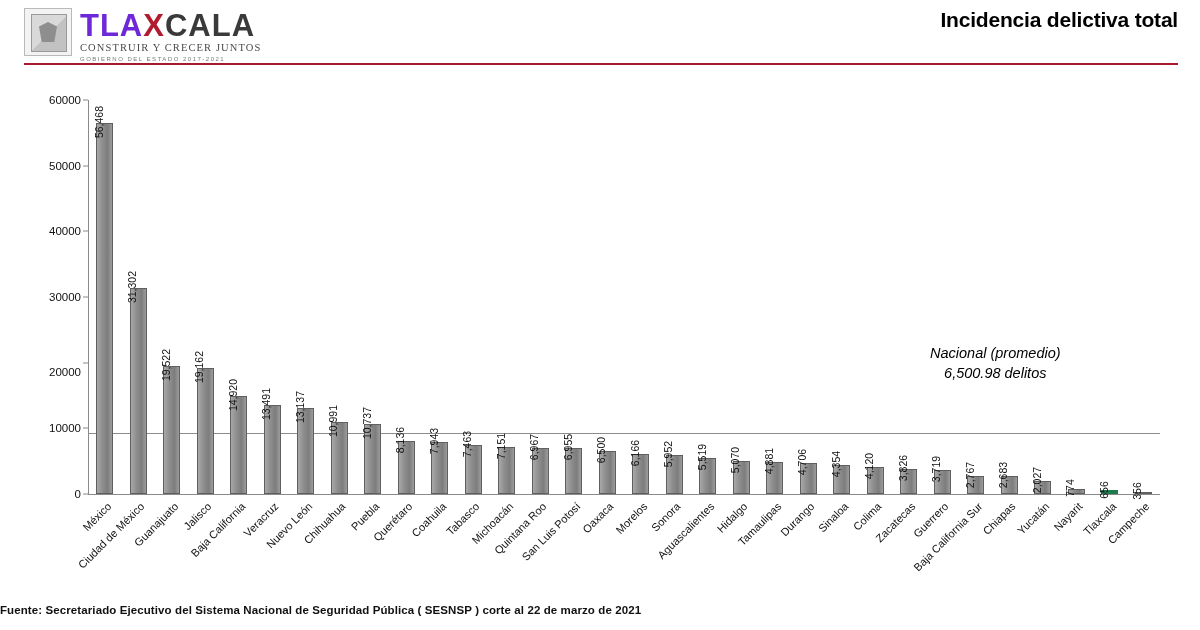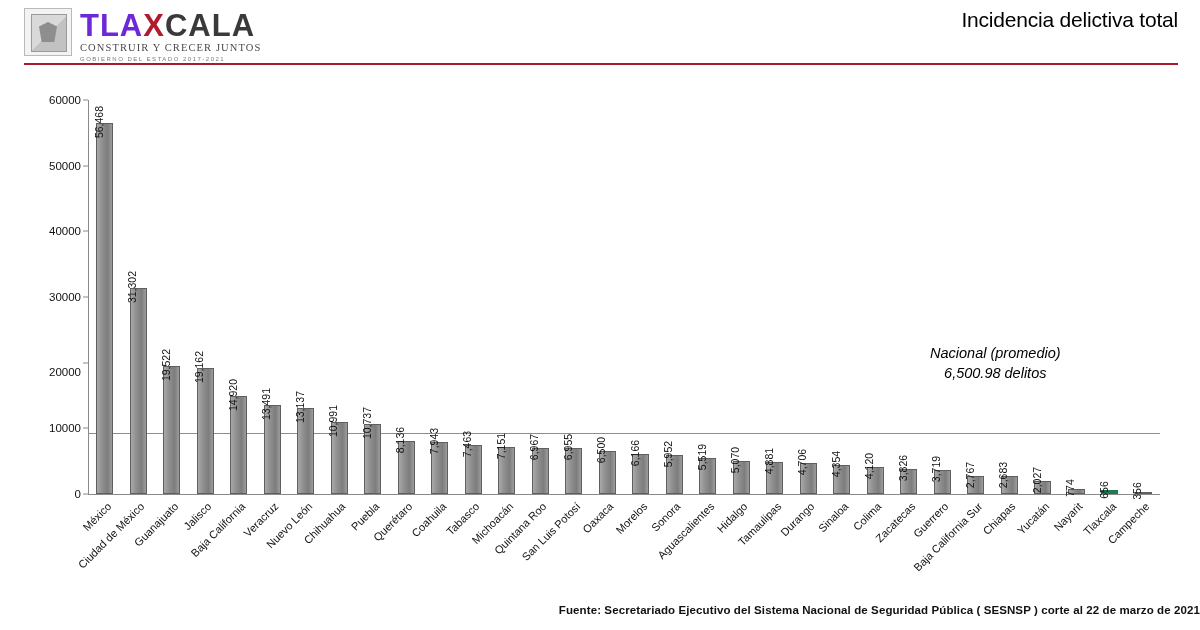--- a/index.html
+++ b/index.html
@@ -90,7 +90,7 @@
   }
   .title-main {
     font-size: 21px;
-    font-weight: normal;
+    font-weight: bold;
     letter-spacing: -0.2px;
     color: #000;
   }

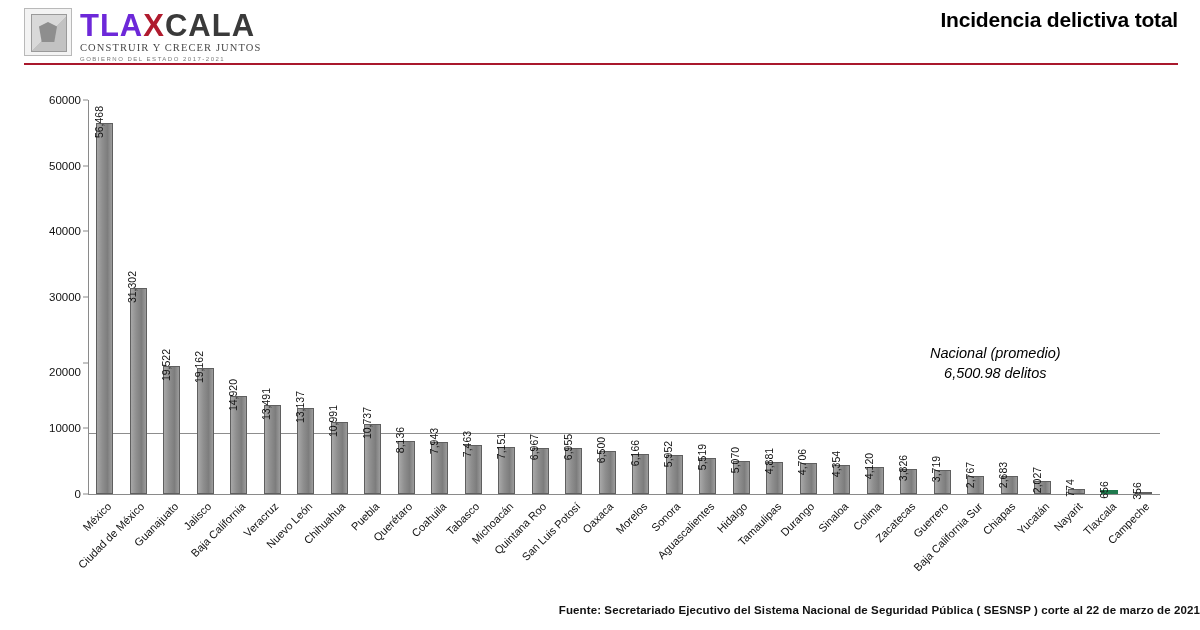--- a/index.html
+++ b/index.html
@@ -236,7 +236,7 @@
     position: absolute;
     left: 0; top: 604px;
     width: 1200px;
-    text-align: right;
+    text-align: left;
     font-size: 11.5px;
     font-weight: bold;
     color: #111;

